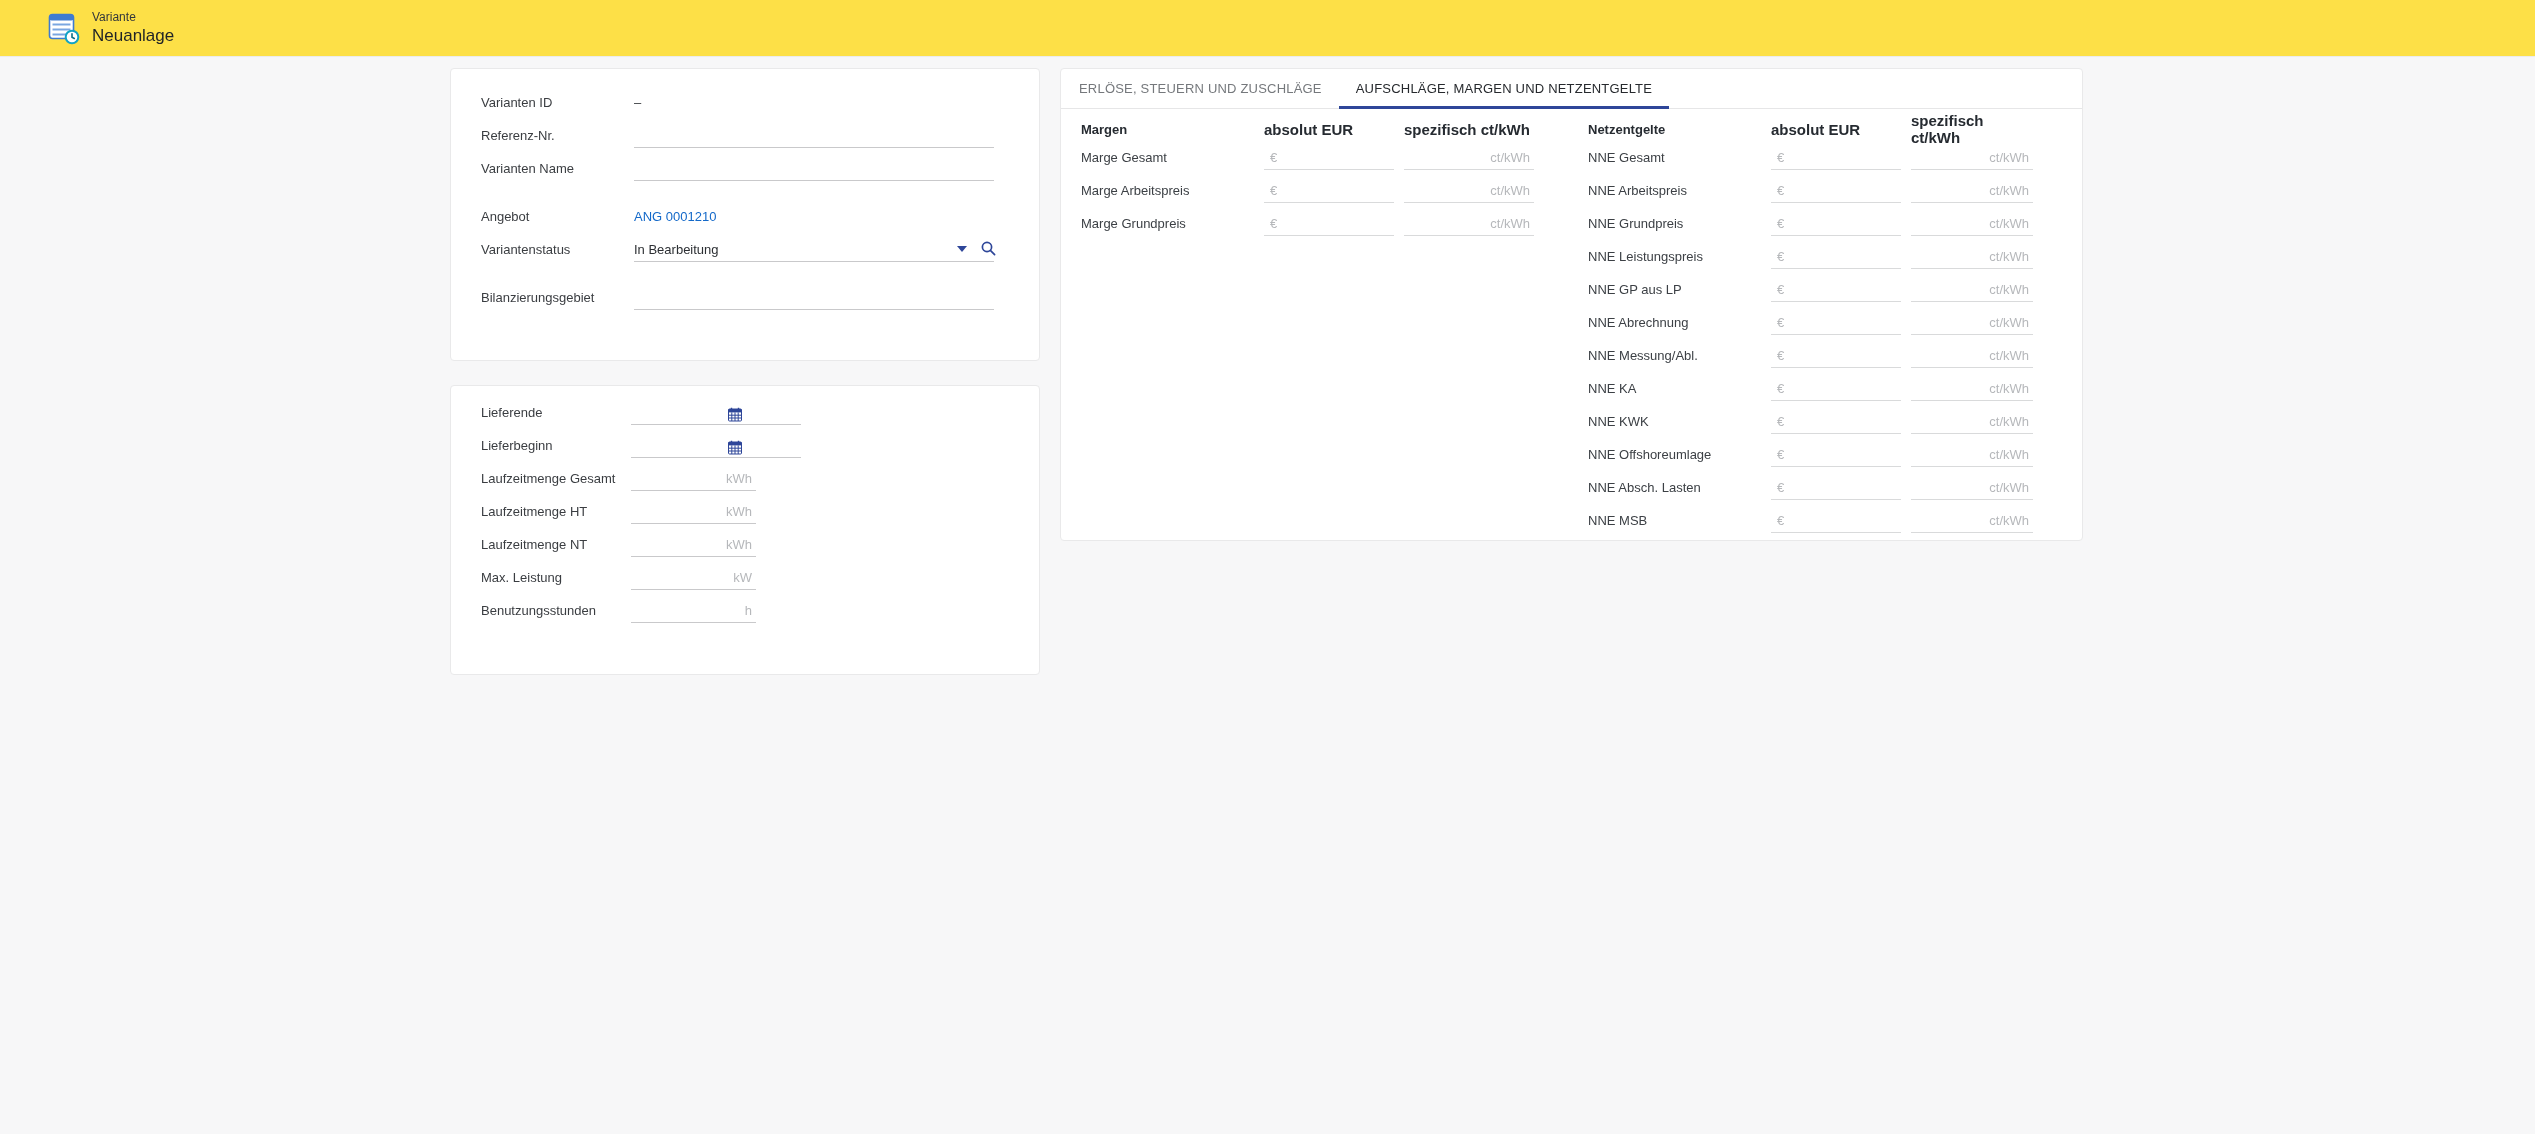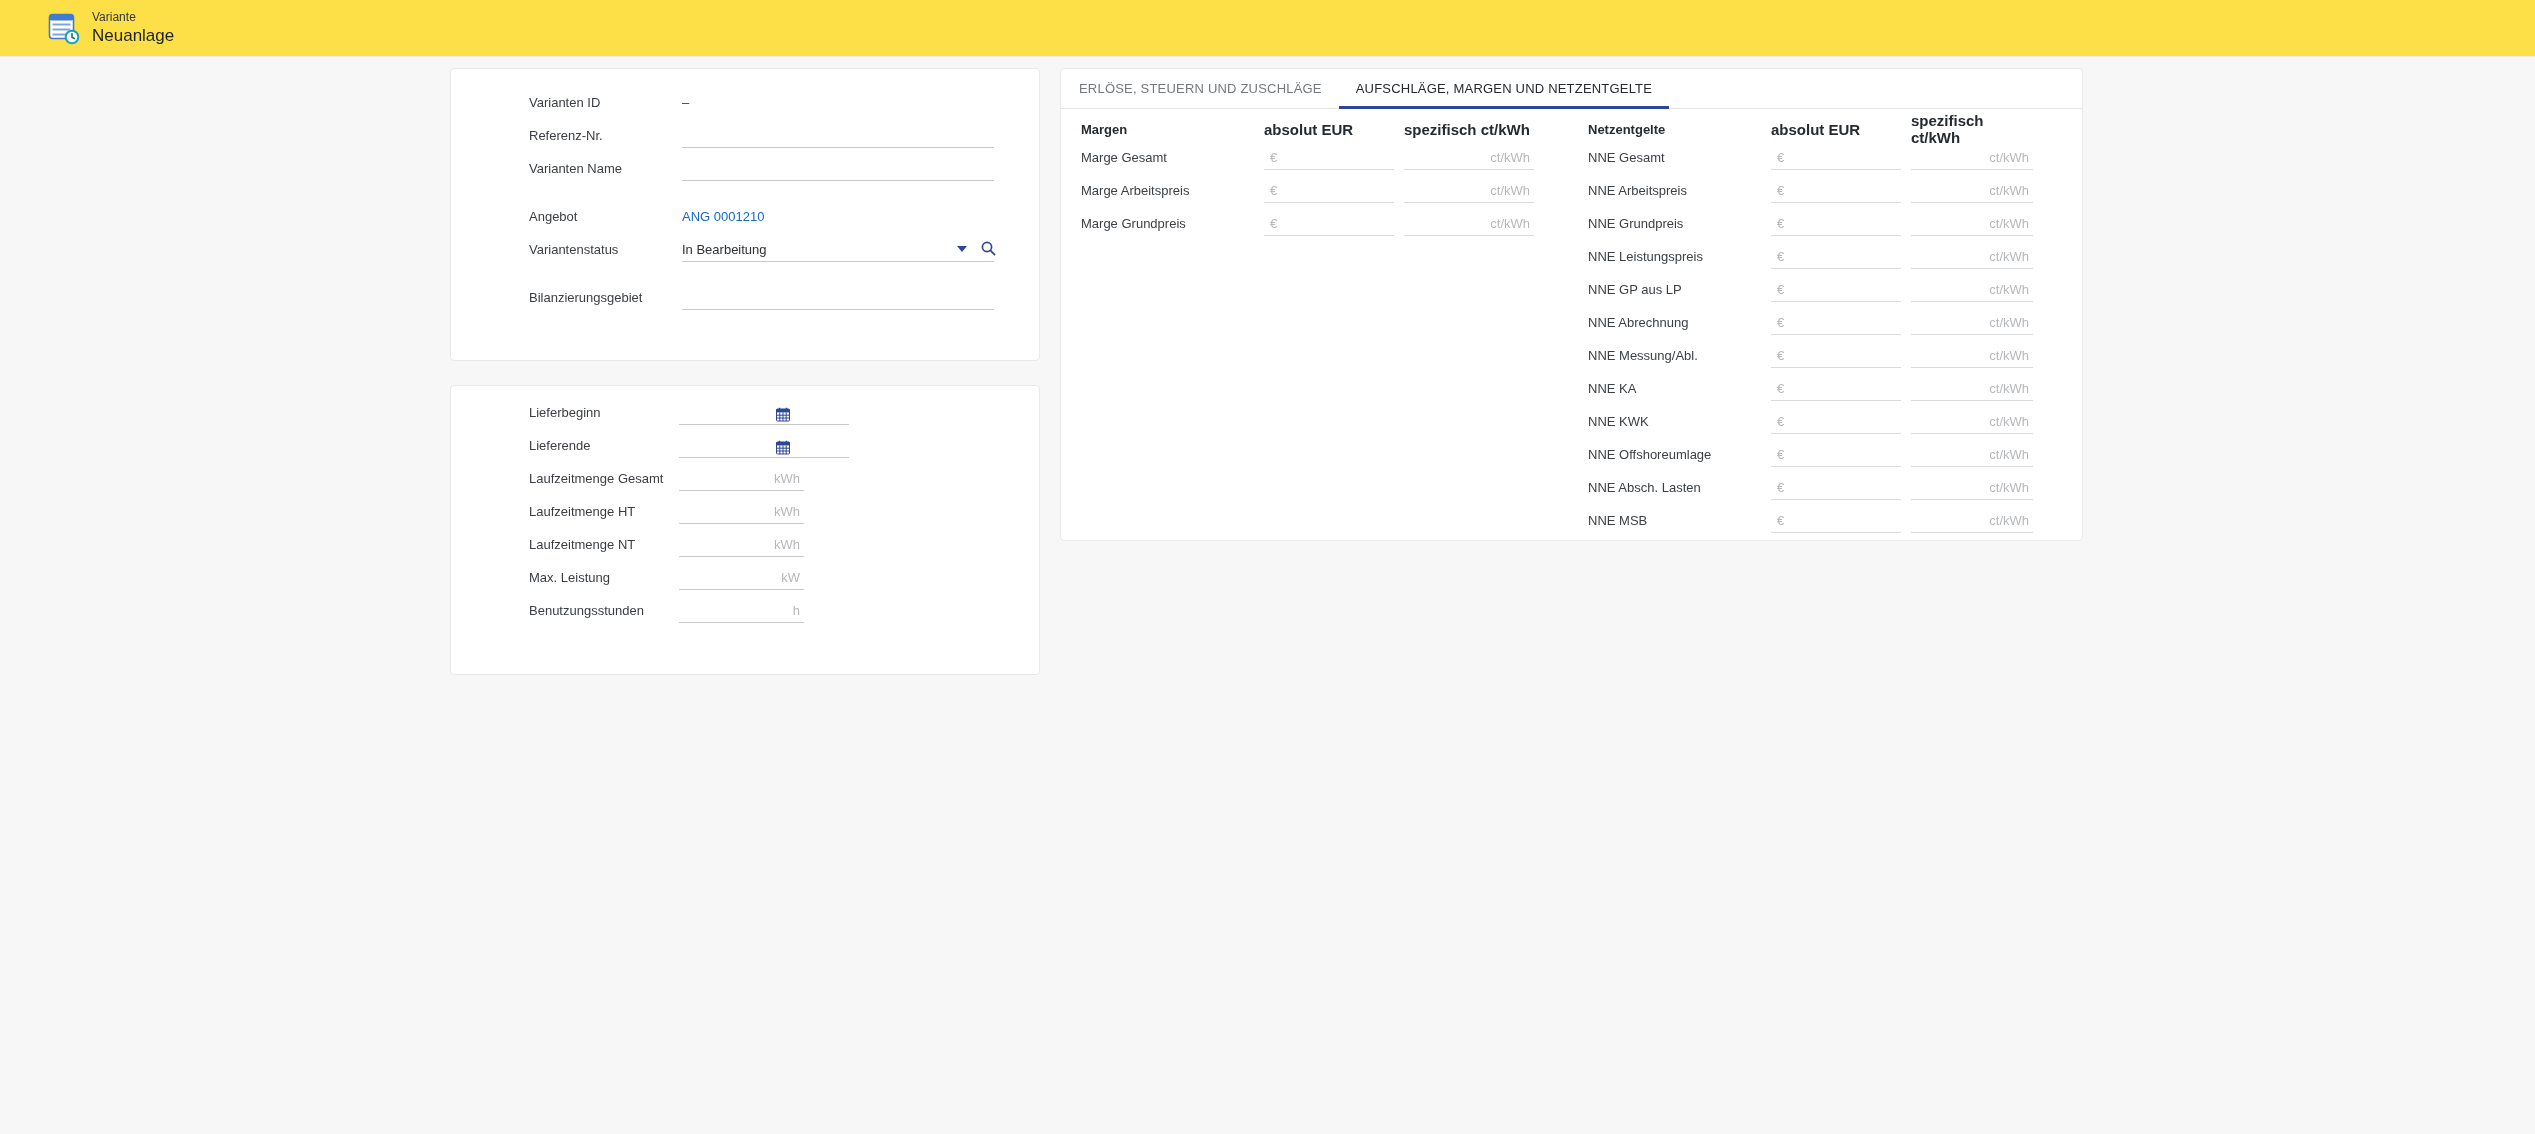--- a/index.html
+++ b/index.html
@@ -23,7 +23,7 @@
 
   
   .frow { height:33px; display:flex; align-items:center; font-size:13px; color:#3a3d41; }
-  .flabel { width:153px; flex:none;margin-left:48px; }
+  .flabel { width:153px; flex:none; }
   #laufzeit .flabel { width:150px; }
   .fval { flex:1; height:25px; position:relative; display:flex; align-items:center; font-size:13px; color:#2c2f33; }
   .fval.line { border-bottom:1px solid #c9c9cb; }

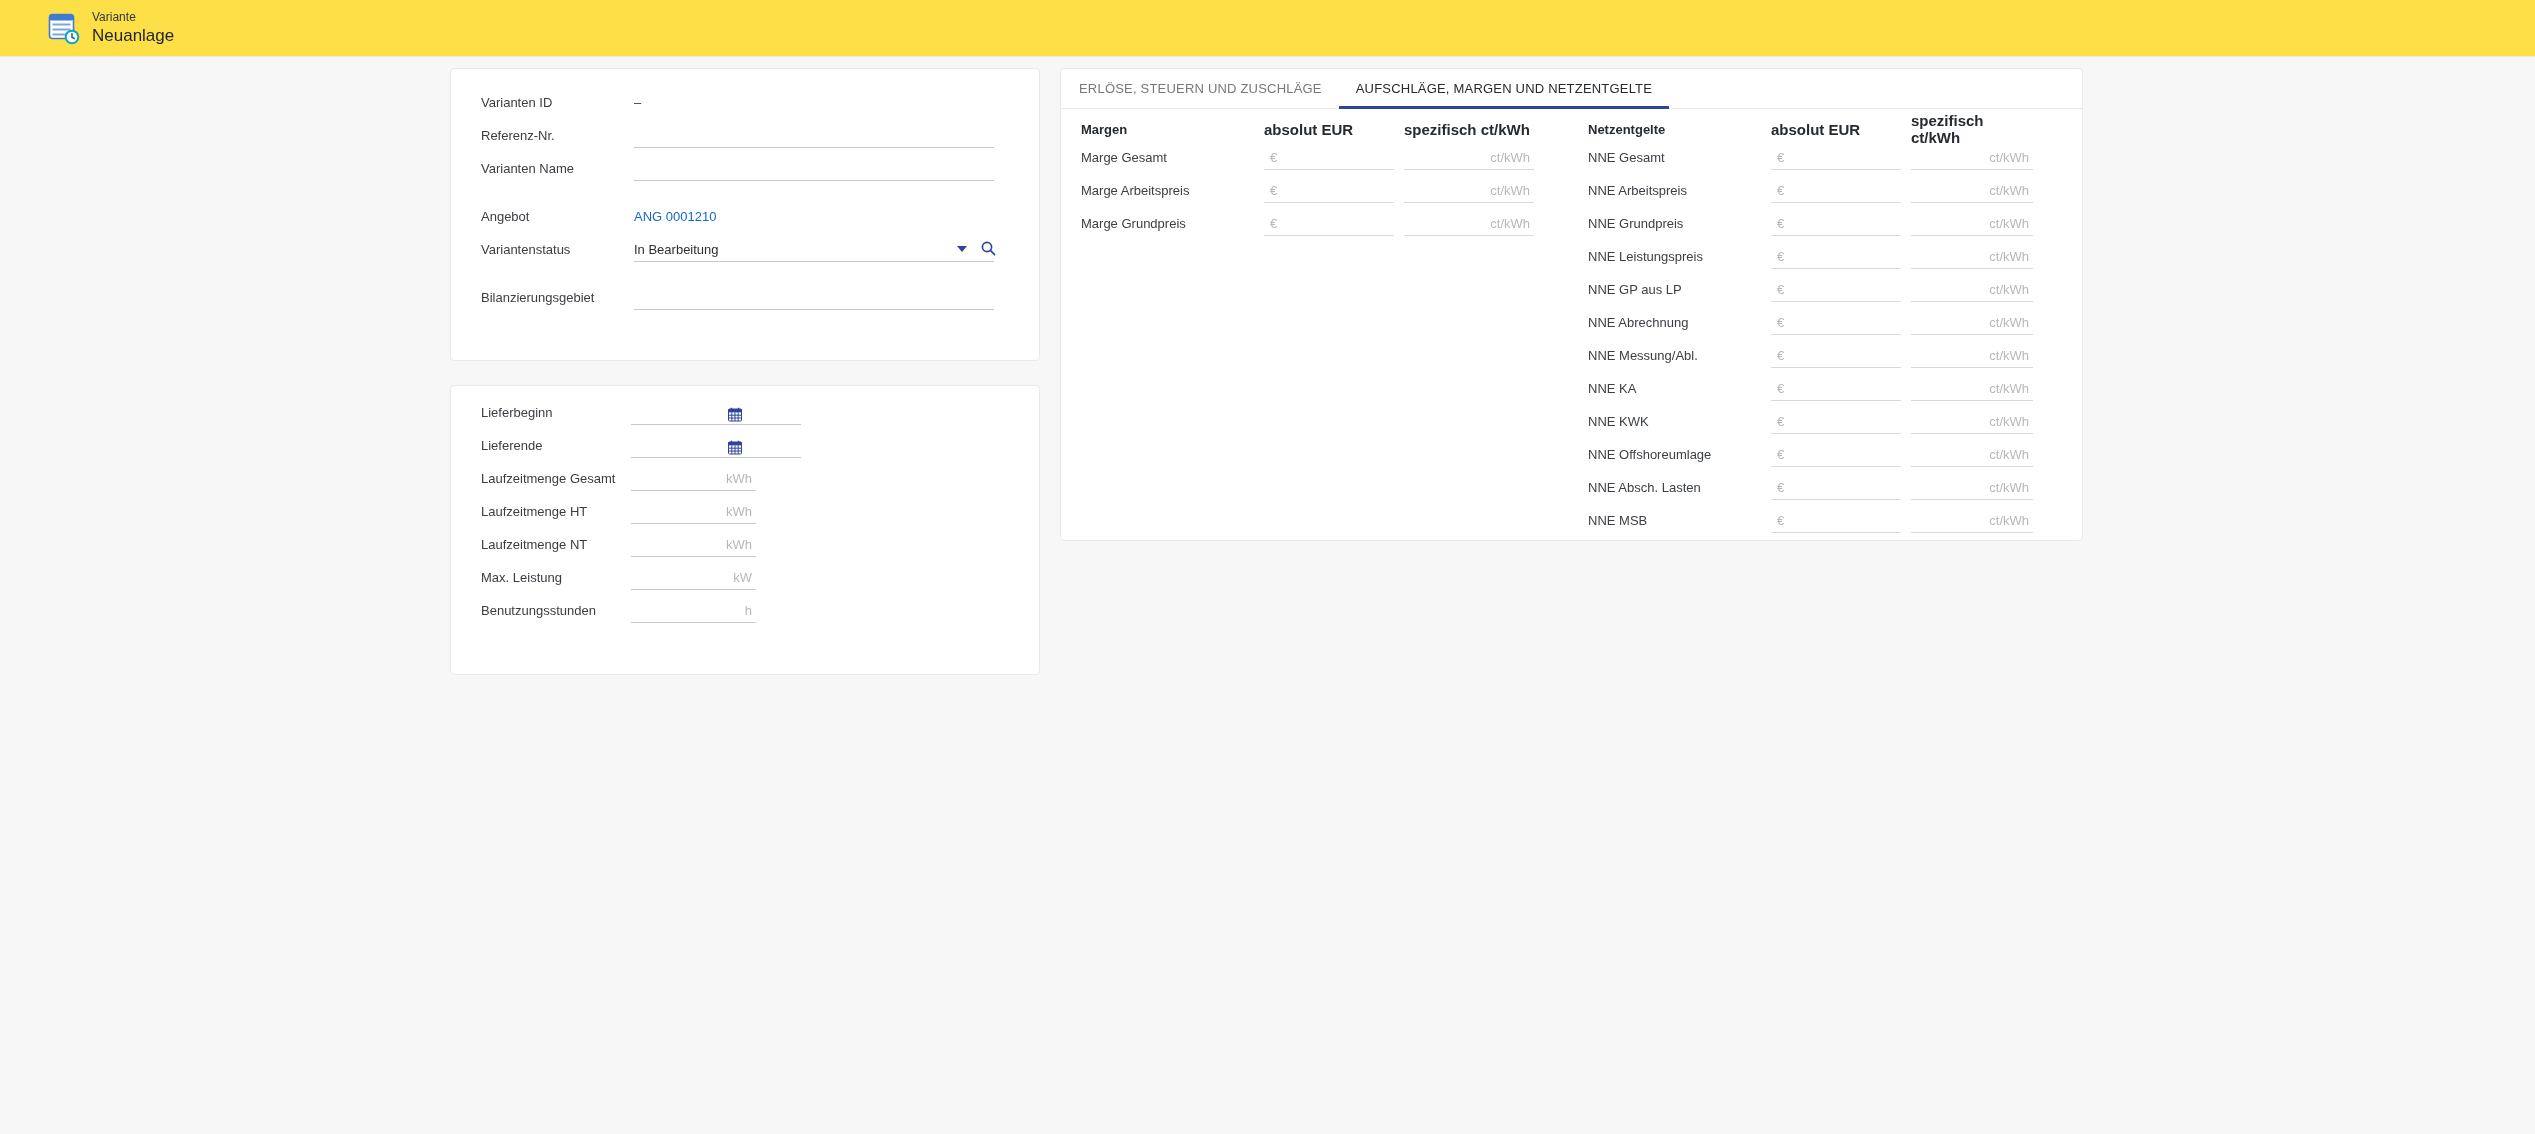--- a/index.html
+++ b/index.html
@@ -136,7 +136,7 @@
   <div id="laufzeit" class="card">
     <div id="laufzeit-fields" class="lbody">
         <div class="frow">
-          <span class="flabel">Lieferbeginn</span>
+          <span class="flabel">Lieferende</span>
           <span class="fval line date">
             <span class="calbtn"><svg width="14" height="15" viewBox="0 0 14 15">
                 <rect x="0.5" y="2" width="13" height="12" rx="1" fill="#fff" stroke="#2e4699"></rect>
@@ -147,7 +147,7 @@
           </span>
         </div>
         <div class="frow">
-          <span class="flabel">Lieferende</span>
+          <span class="flabel">Lieferbeginn</span>
           <span class="fval line date">
             <span class="calbtn"><svg width="14" height="15" viewBox="0 0 14 15">
                 <rect x="0.5" y="2" width="13" height="12" rx="1" fill="#fff" stroke="#2e4699"></rect>

